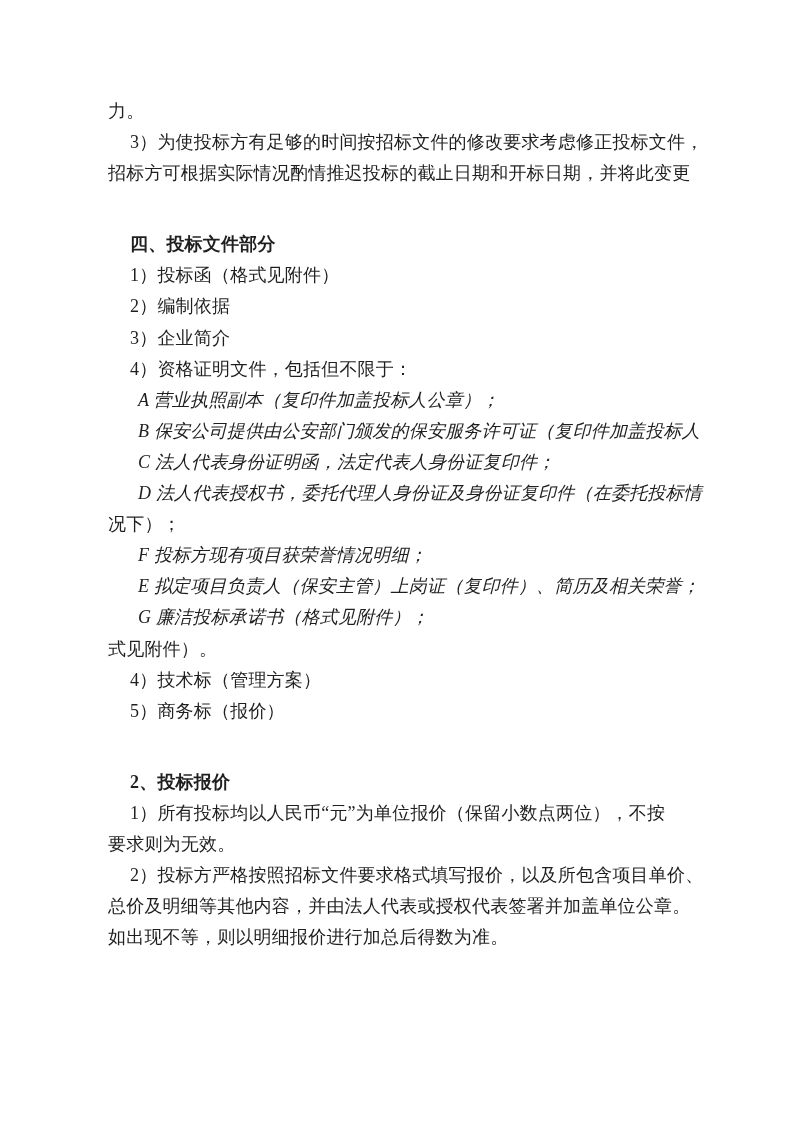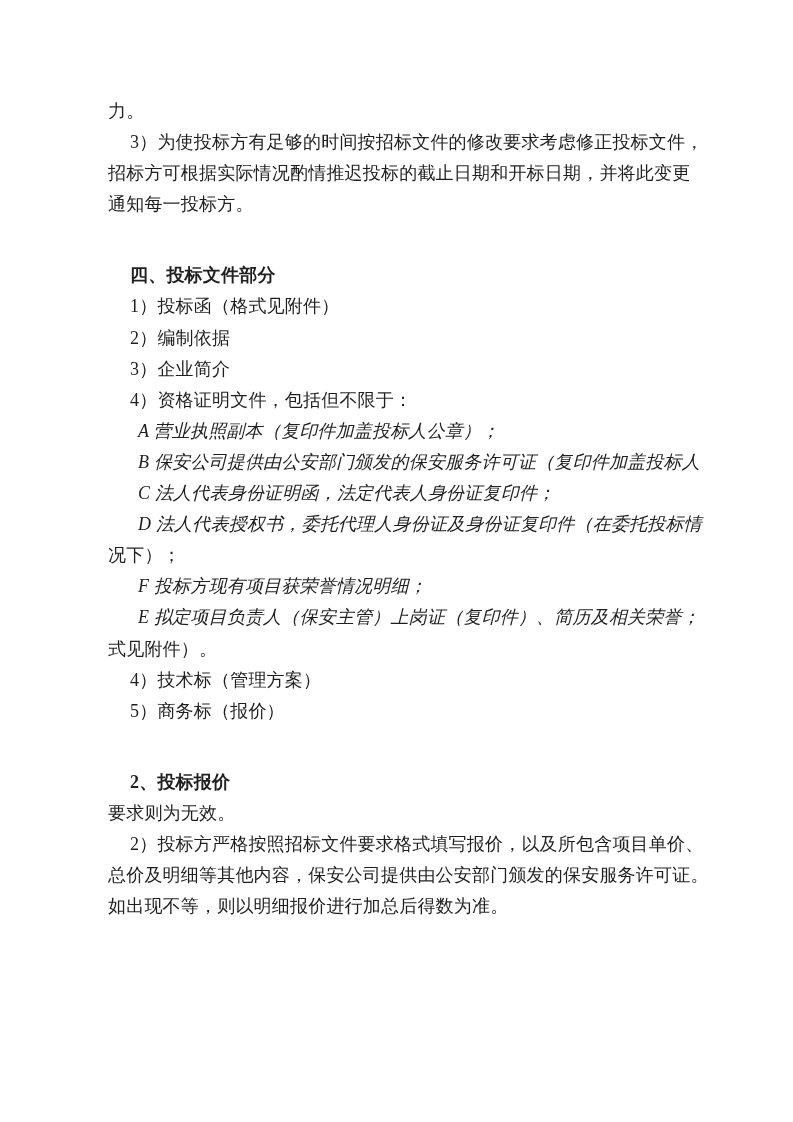--- a/index.html
+++ b/index.html
@@ -42,7 +42,6 @@
       <div class="line">力。</div>
       <div class="line indent-first">3）为使投标方有足够的时间按招标文件的修改要求考虑修正投标文件，</div>
       <div class="line">招标方可根据实际情况酌情推迟投标的截止日期和开标日期，并将此变更</div>
-      <div class="line">通知每一投标方。</div>
       <div class="line indent-first bold">四、投标文件部分</div>
       <div class="line indent-first">1）投标函（格式见附件）</div>
       <div class="line indent-first">2）编制依据</div>

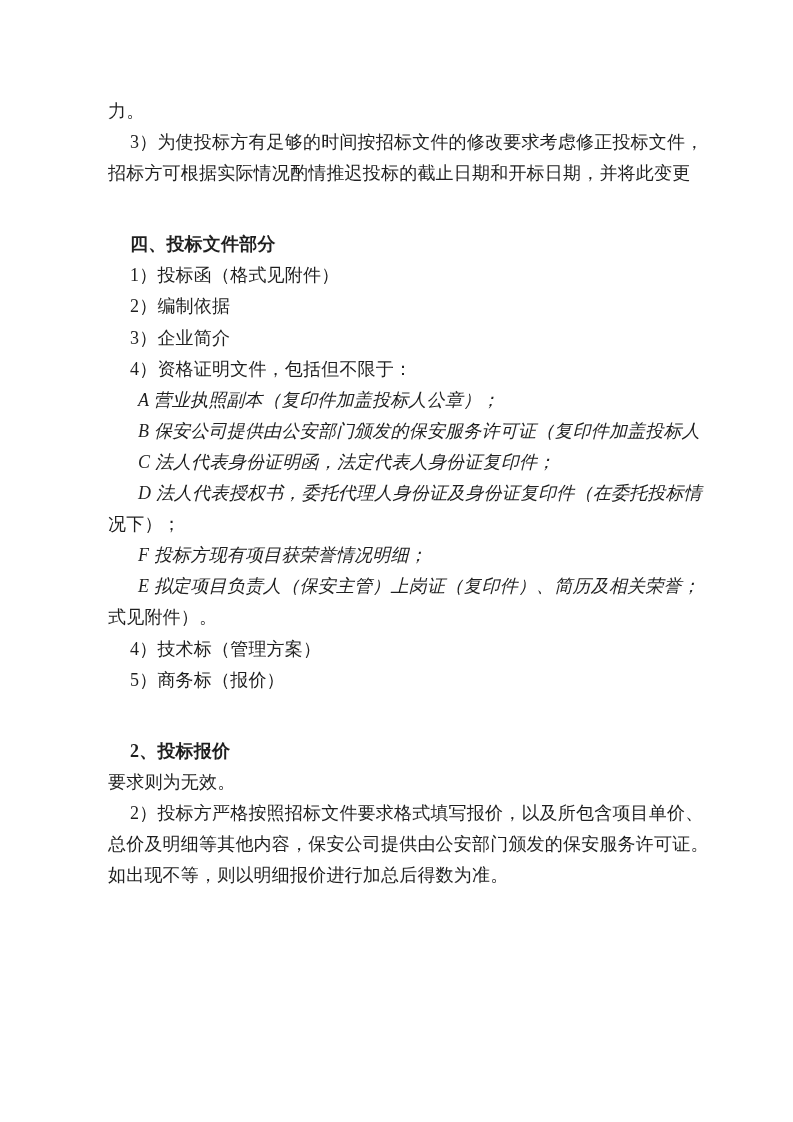--- a/index.html
+++ b/index.html
@@ -54,6 +54,7 @@
       <div class="line">况下）；</div>
       <div class="line indent-letter">F 投标方现有项目获荣誉情况明细；</div>
       <div class="line indent-letter">E 拟定项目负责人（保安主管）上岗证（复印件）、简历及相关荣誉；</div>
+      <div class="line indent-letter">G 廉洁投标承诺书（格式见附件）；</div>
       <div class="line">式见附件）。</div>
       <div class="line indent-first">4）技术标（管理方案）</div>
       <div class="line indent-first">5）商务标（报价）</div>

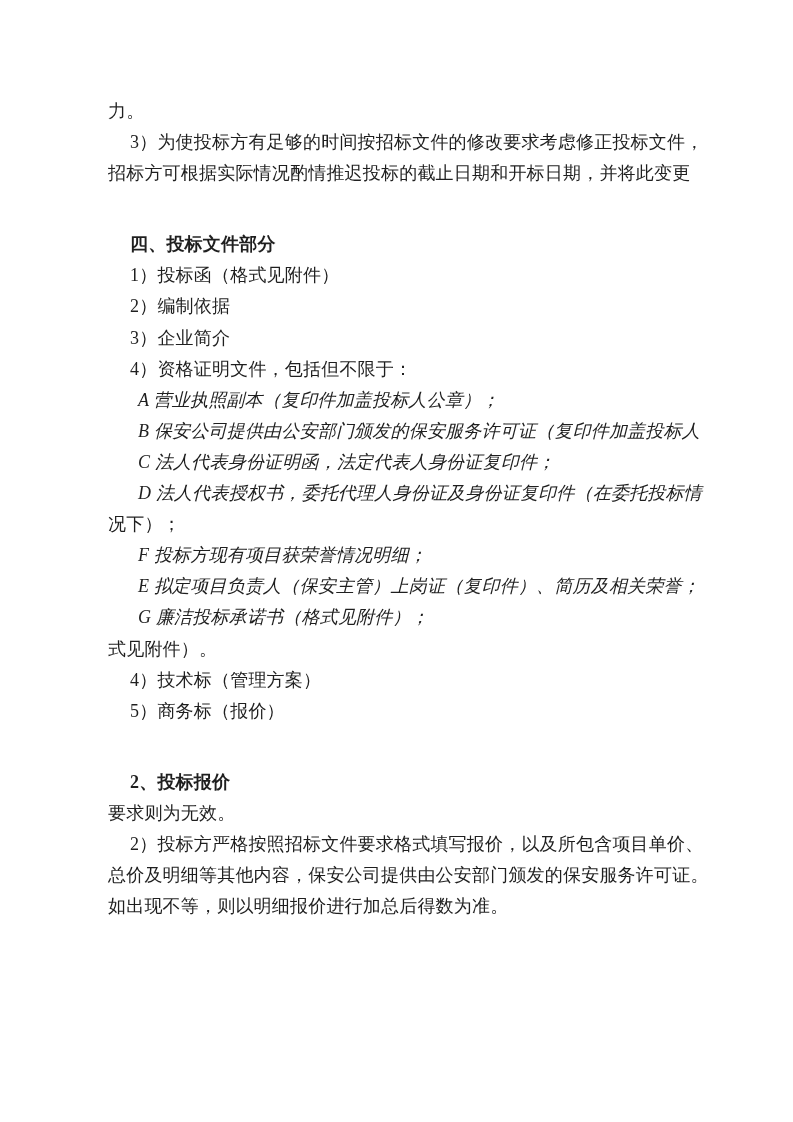--- a/index.html
+++ b/index.html
@@ -59,6 +59,7 @@
       <div class="line indent-first">4）技术标（管理方案）</div>
       <div class="line indent-first">5）商务标（报价）</div>
       <div class="line indent-first bold">2、投标报价</div>
+      <div class="line indent-first">1）所有投标均以人民币“元”为单位报价（保留小数点两位），不按</div>
       <div class="line">要求则为无效。</div>
       <div class="line indent-first">2）投标方严格按照招标文件要求格式填写报价，以及所包含项目单价、</div>
       <div class="line">总价及明细等其他内容，保安公司提供由公安部门颁发的保安服务许可证。</div>

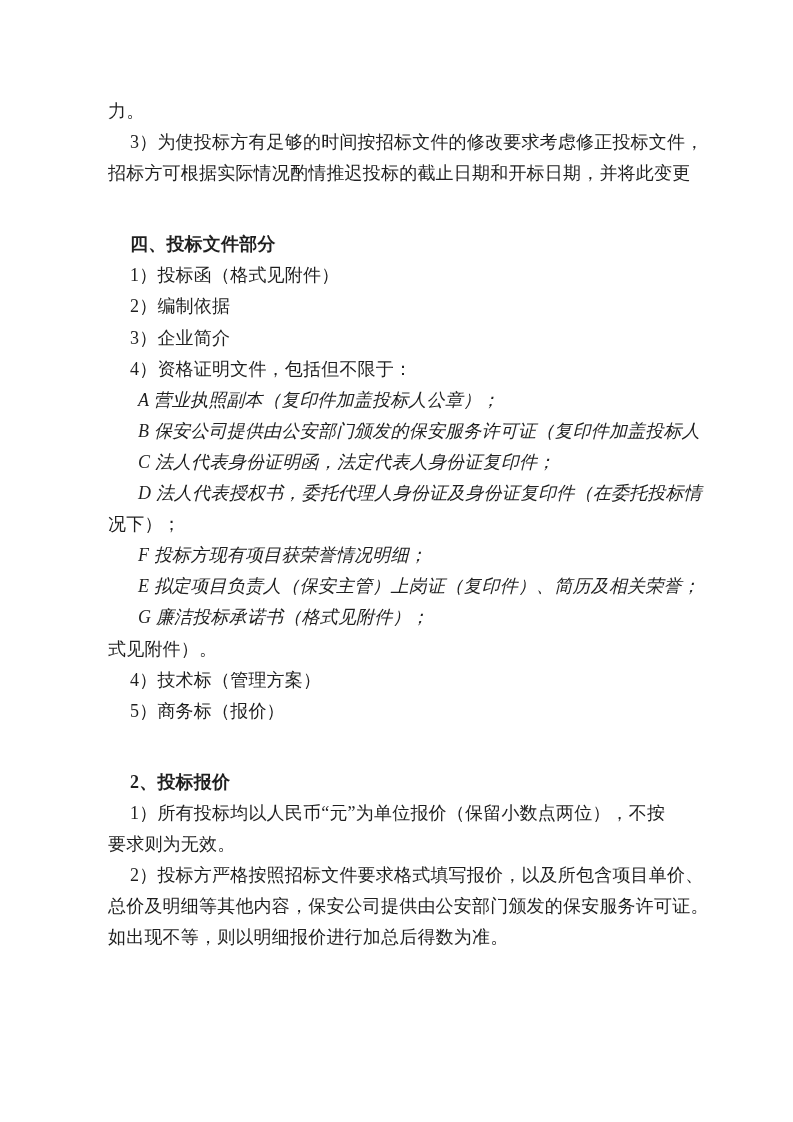--- a/index.html
+++ b/index.html
@@ -62,7 +62,7 @@
       <div class="line indent-first">1）所有投标均以人民币“元”为单位报价（保留小数点两位），不按</div>
       <div class="line">要求则为无效。</div>
       <div class="line indent-first">2）投标方严格按照招标文件要求格式填写报价，以及所包含项目单价、</div>
-      <div class="line">总价及明细等其他内容，保安公司提供由公安部门颁发的保安服务许可证。</div>
+      <div class="line">总价及明细等其他内容，并由法人代表或授权代表签署并加盖单位公章。</div>
       <div class="line">如出现不等，则以明细报价进行加总后得数为准。</div>
     </div>
 </div>

